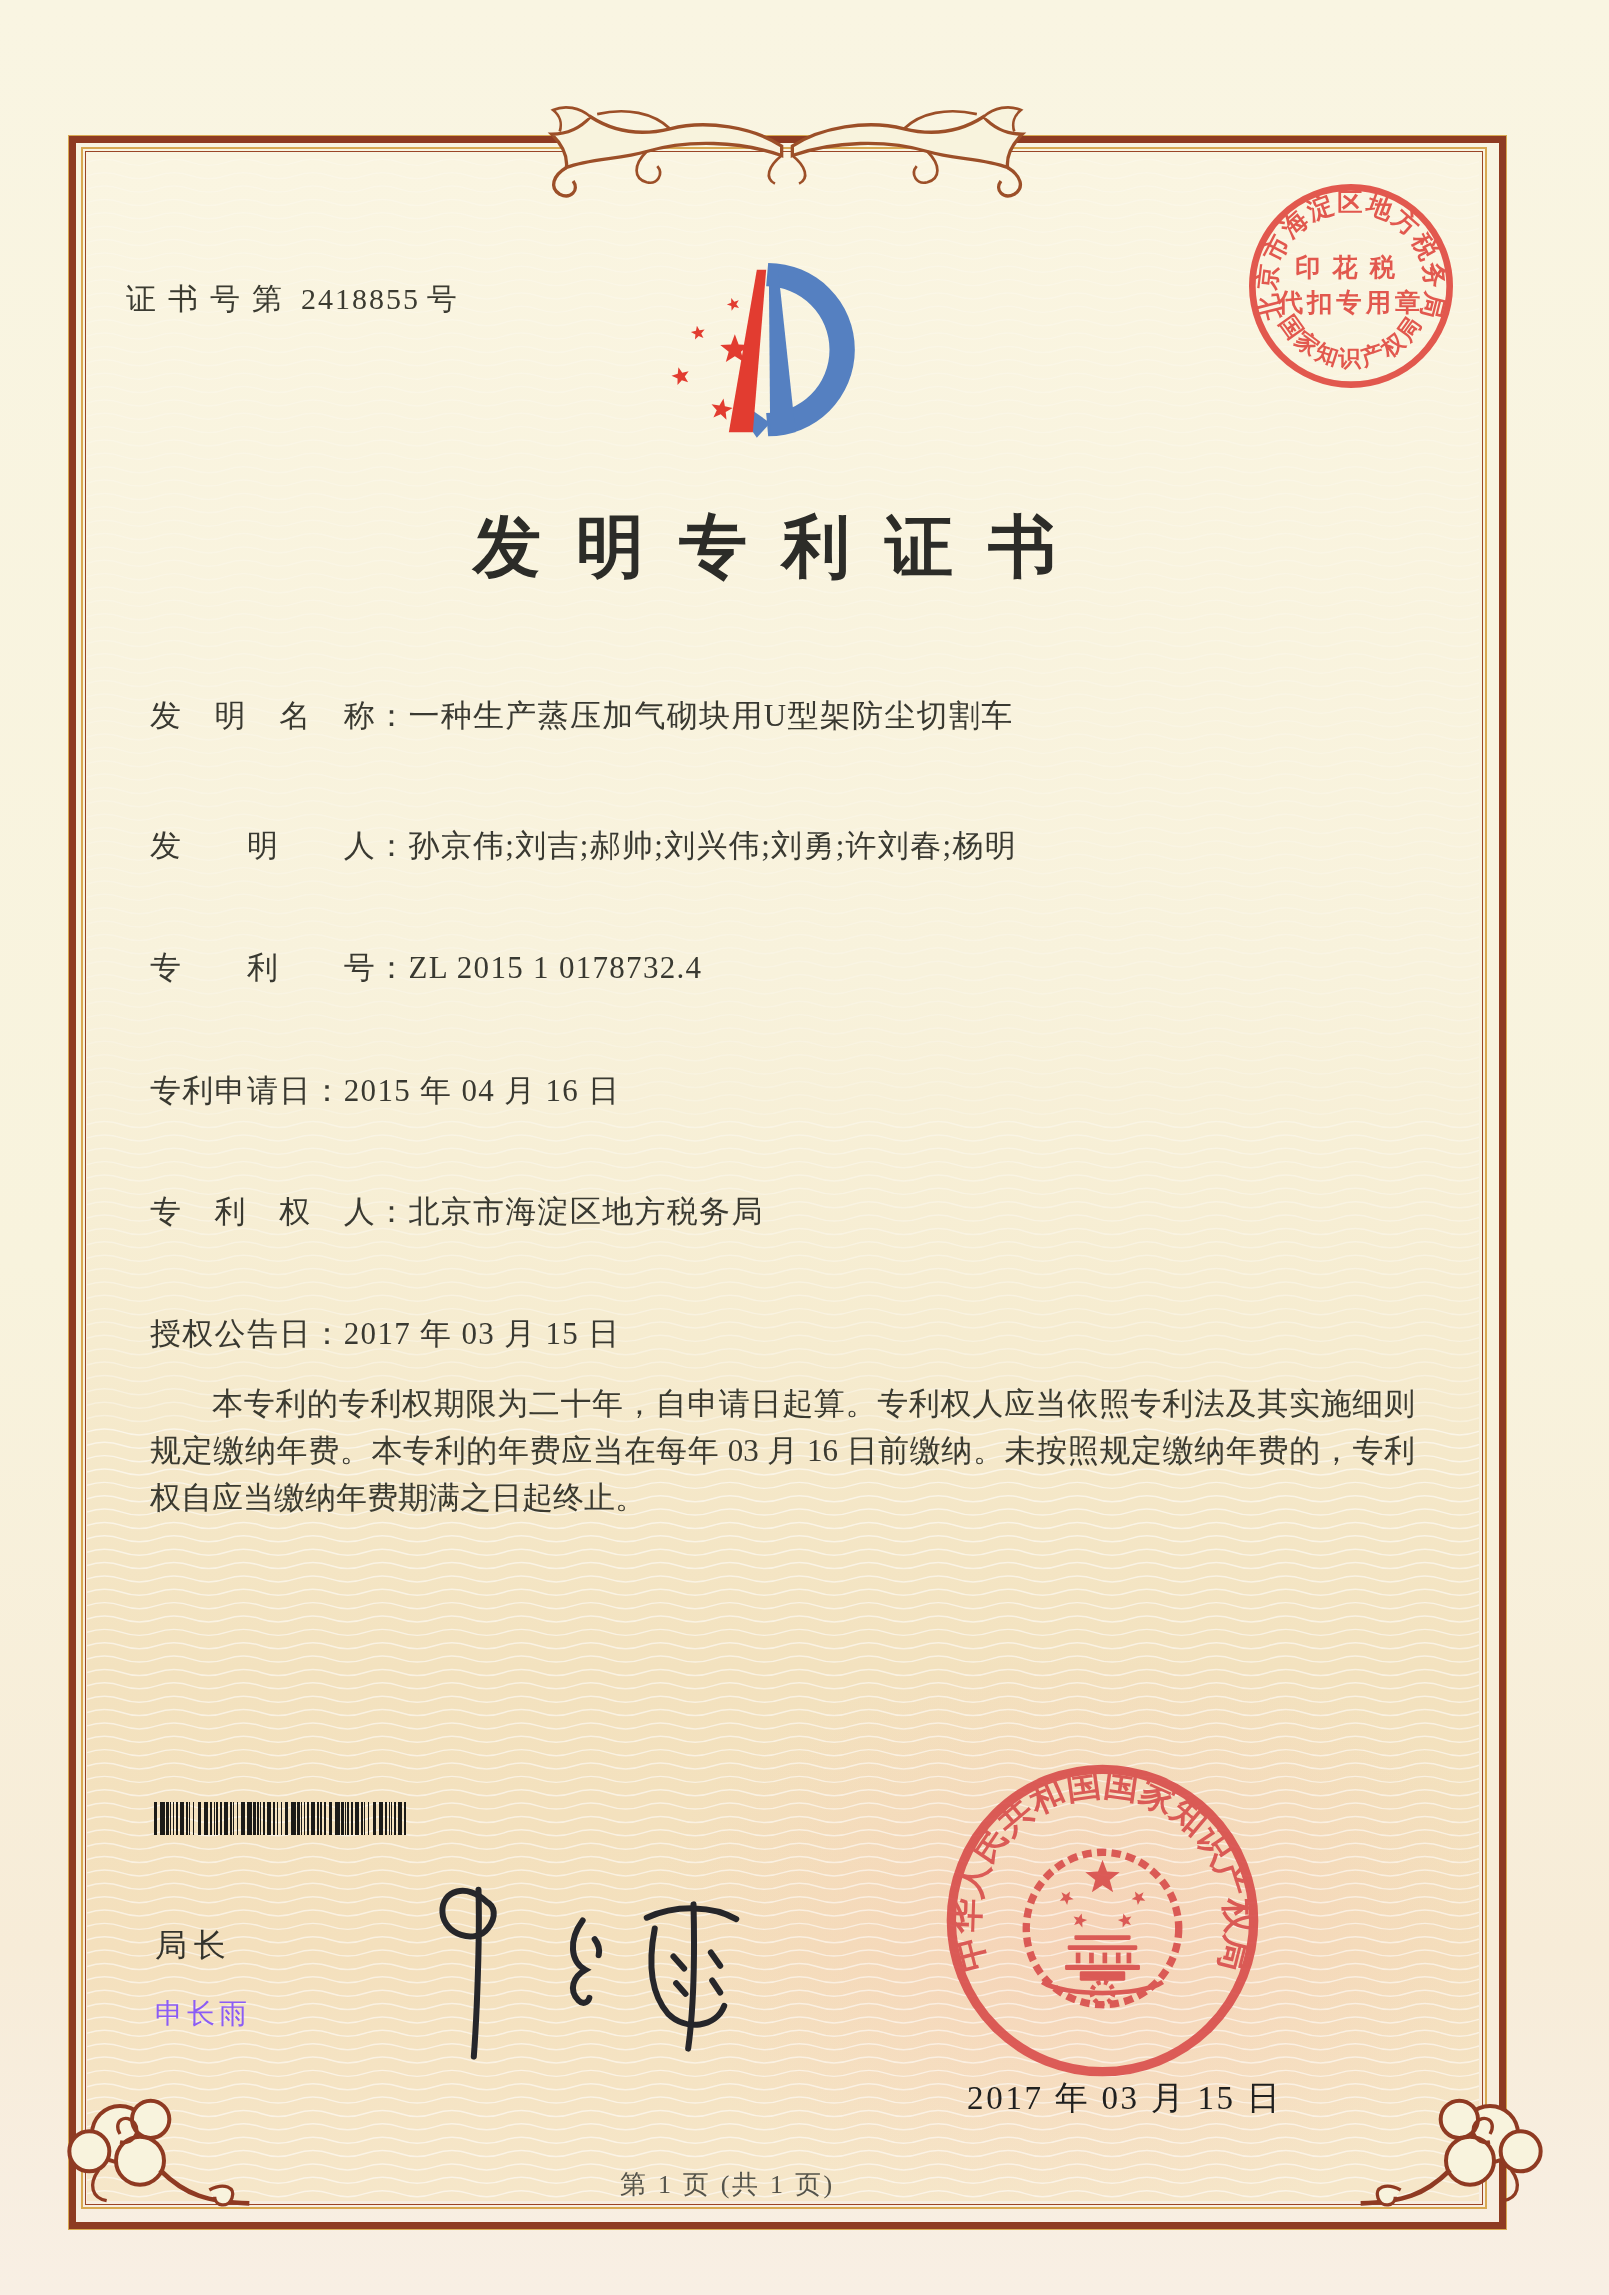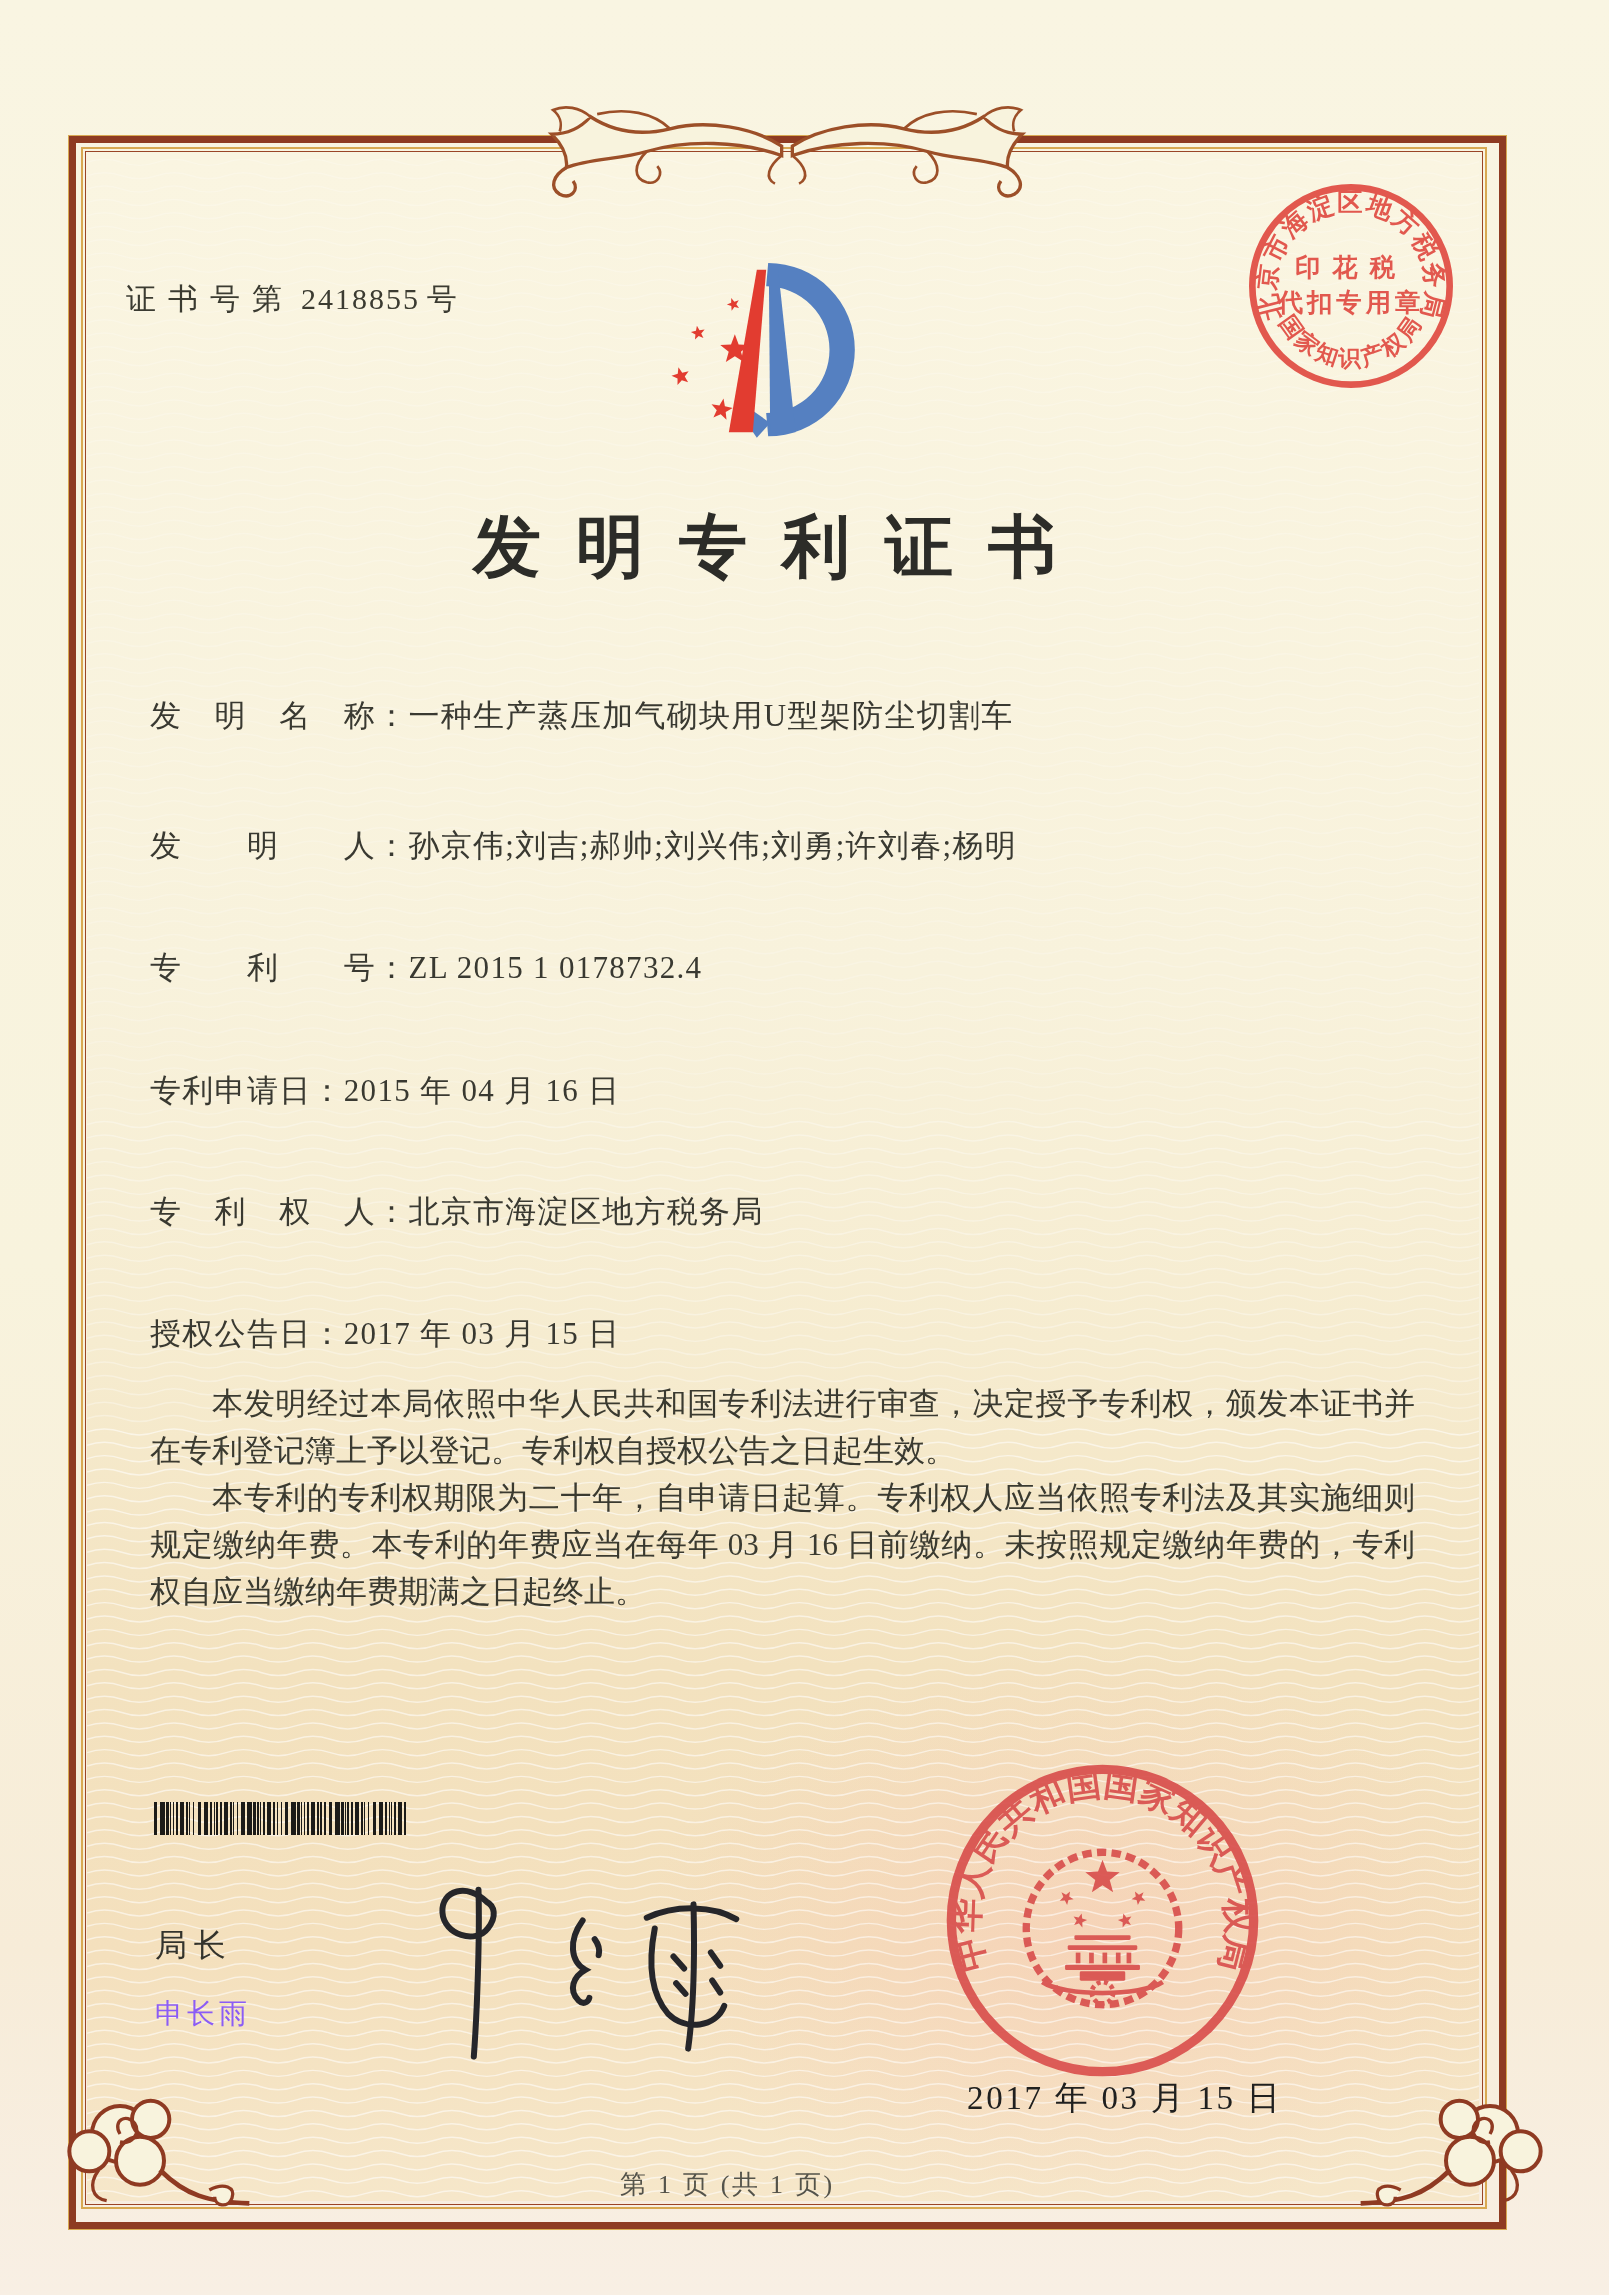--- a/index.html
+++ b/index.html
@@ -303,7 +303,6 @@
 </div>
 
 <div class="abs content paras">
-  <p>本发明经过本局依照中华人民共和国专利法进行审查，决定授予专利权，颁发本证书并在专利登记簿上予以登记。专利权自授权公告之日起生效。</p>
   <p>本专利的专利权期限为二十年，自申请日起算。专利权人应当依照专利法及其实施细则规定缴纳年费。本专利的年费应当在每年 03 月 16 日前缴纳。未按照规定缴纳年费的，专利权自应当缴纳年费期满之日起终止。</p>
 </div>
 

